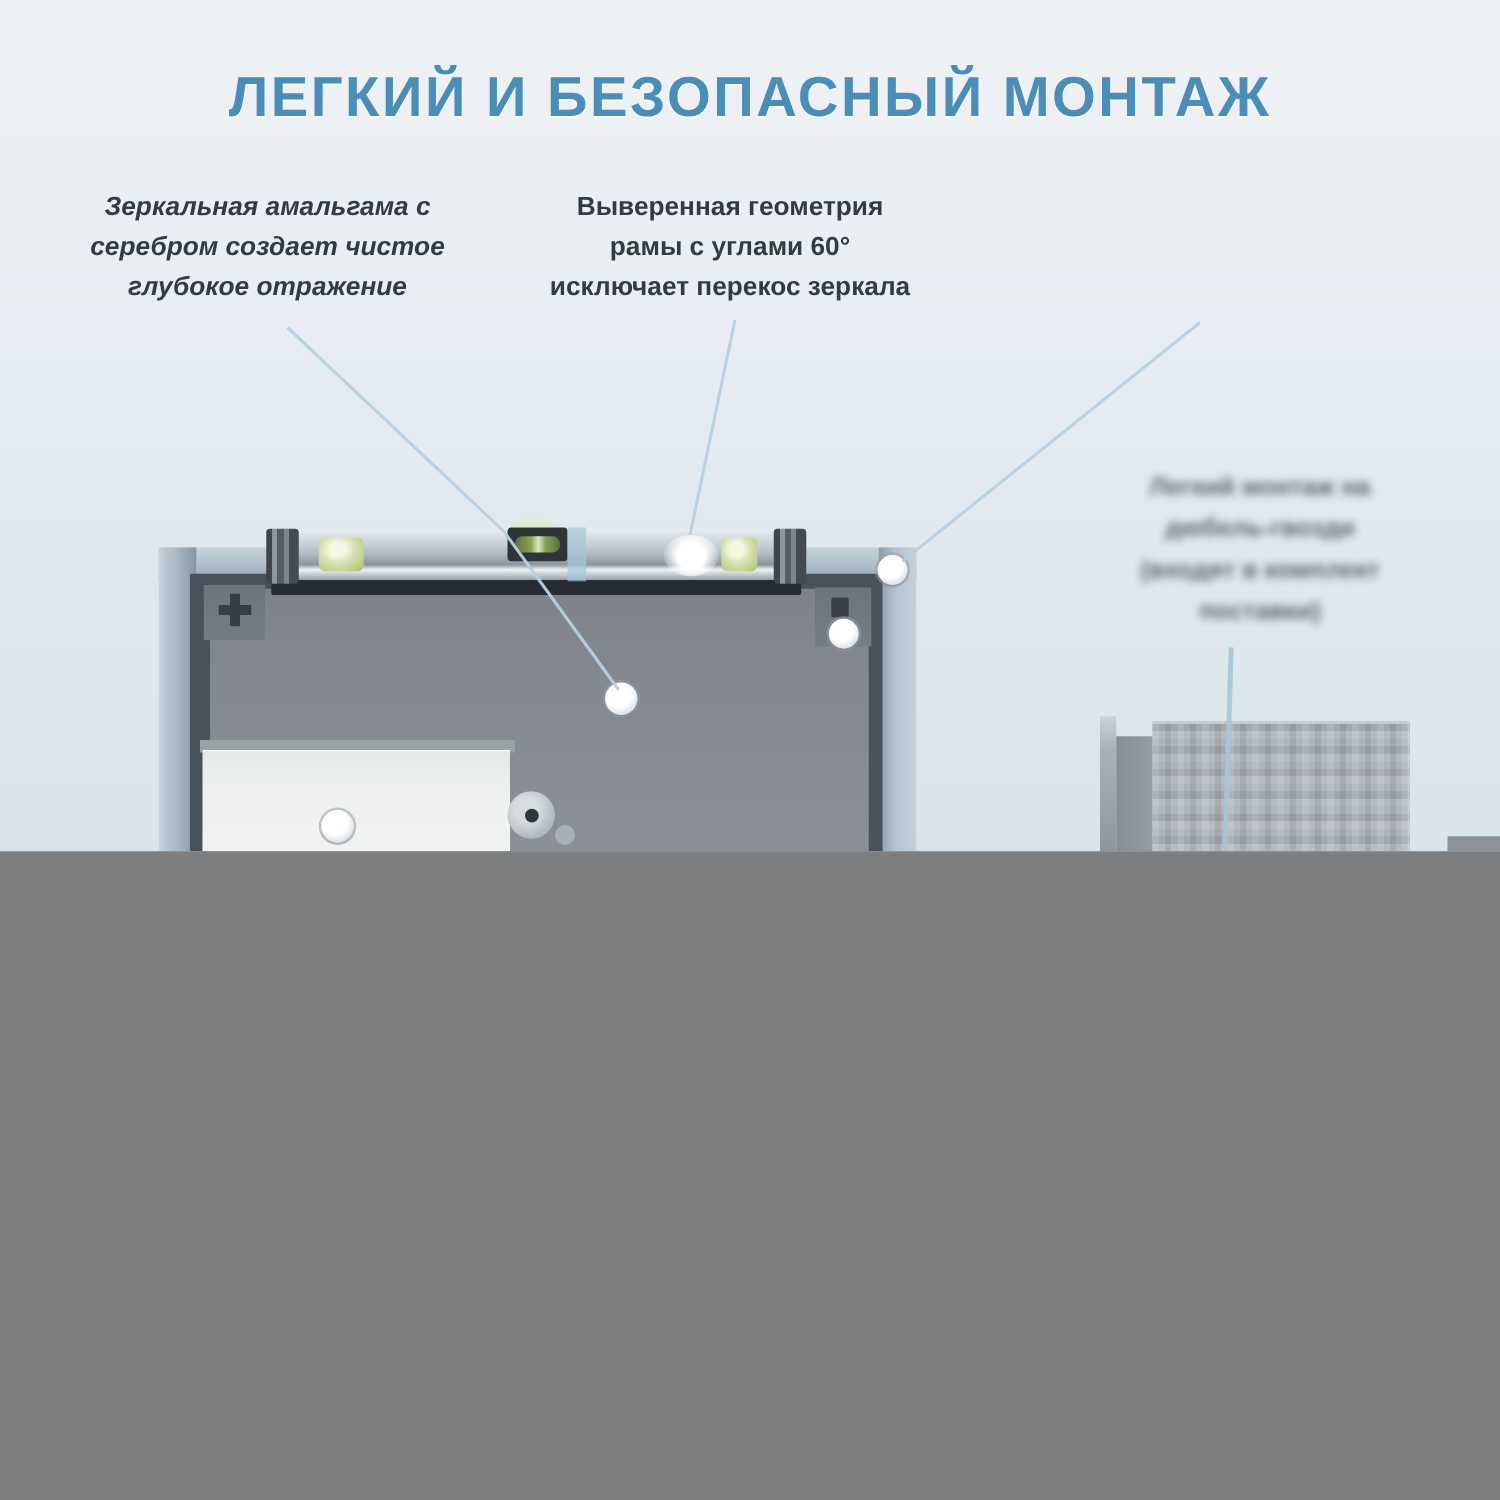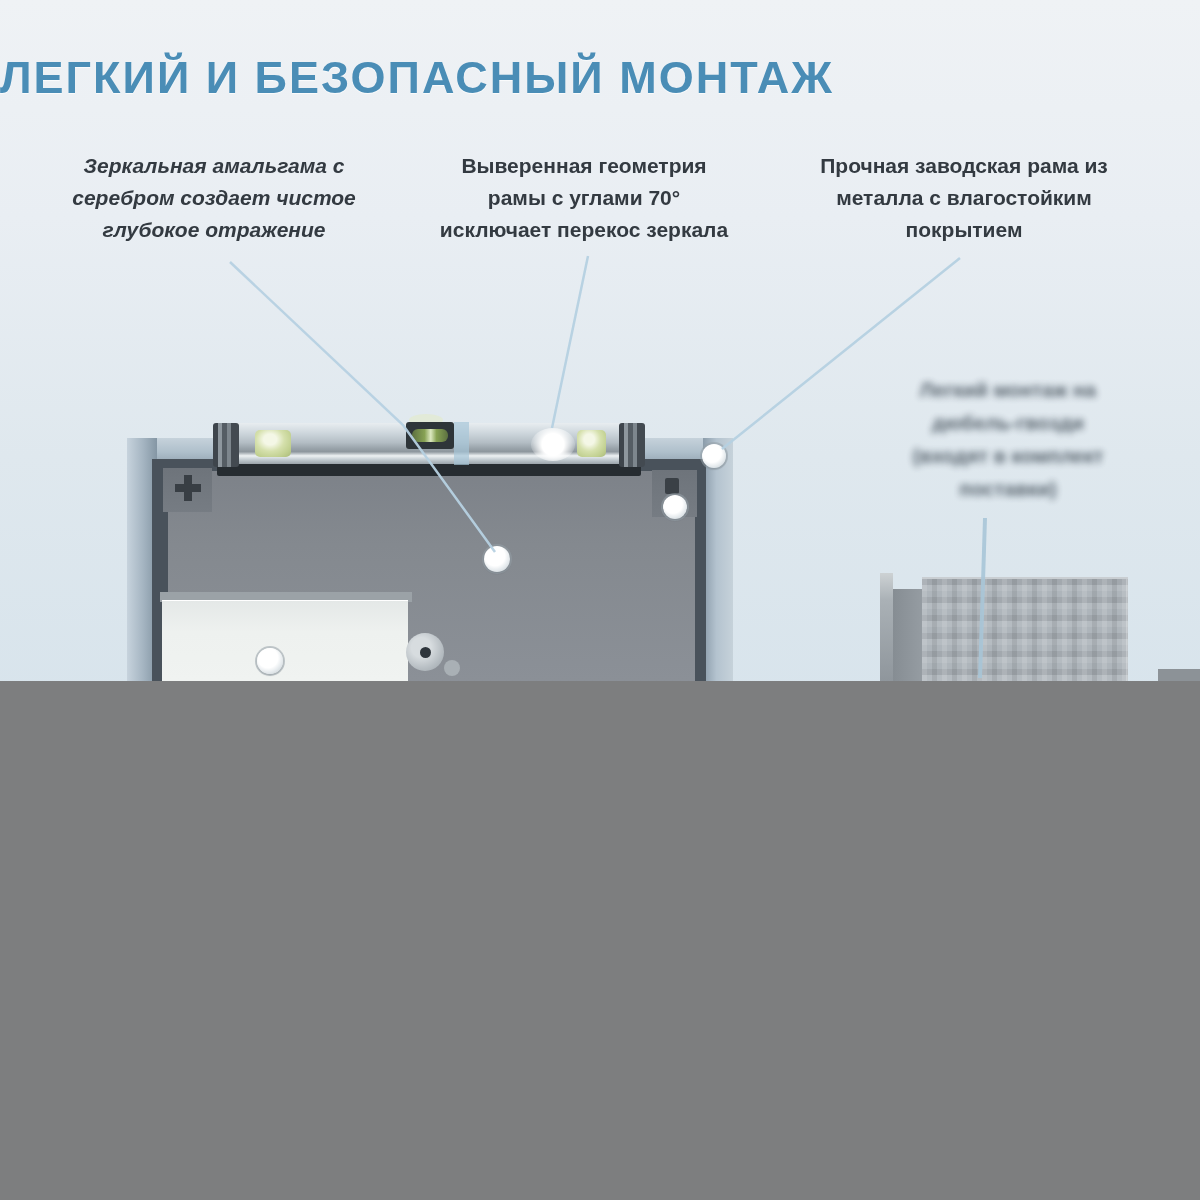--- a/index.html
+++ b/index.html
@@ -12,7 +12,7 @@
 
   
   .title{
-    left:0;top:52px;width:1200px;
+    left:0;top:52px;width:1200px;text-align:center;
     font-size:45px;font-weight:800;letter-spacing:2px;
     color:#4a8db6;text-shadow:0 1px 1px rgba(255,255,255,.8);
   }

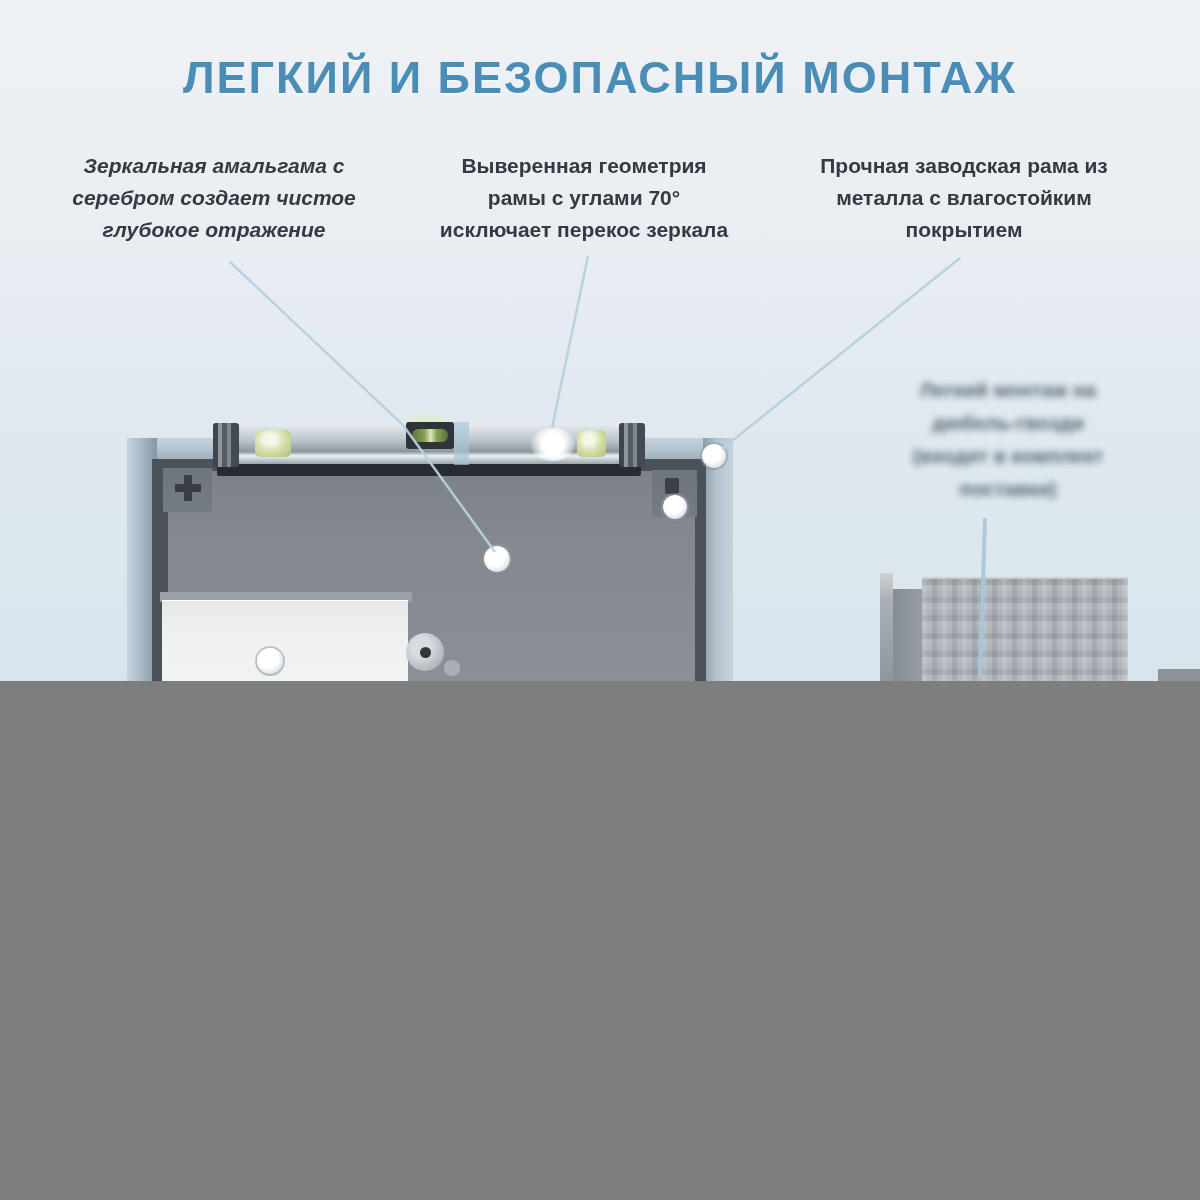--- a/index.html
+++ b/index.html
@@ -120,7 +120,7 @@
 серебром создает чистое
 глубокое отражение</div>
   <div class="abs feature f2">Выверенная геометрия
-рамы с углами 70°
+рамы с углами 60°
 исключает перекос зеркала</div>
   <div class="abs feature f3">Прочная заводская рама из
 металла с влагостойким

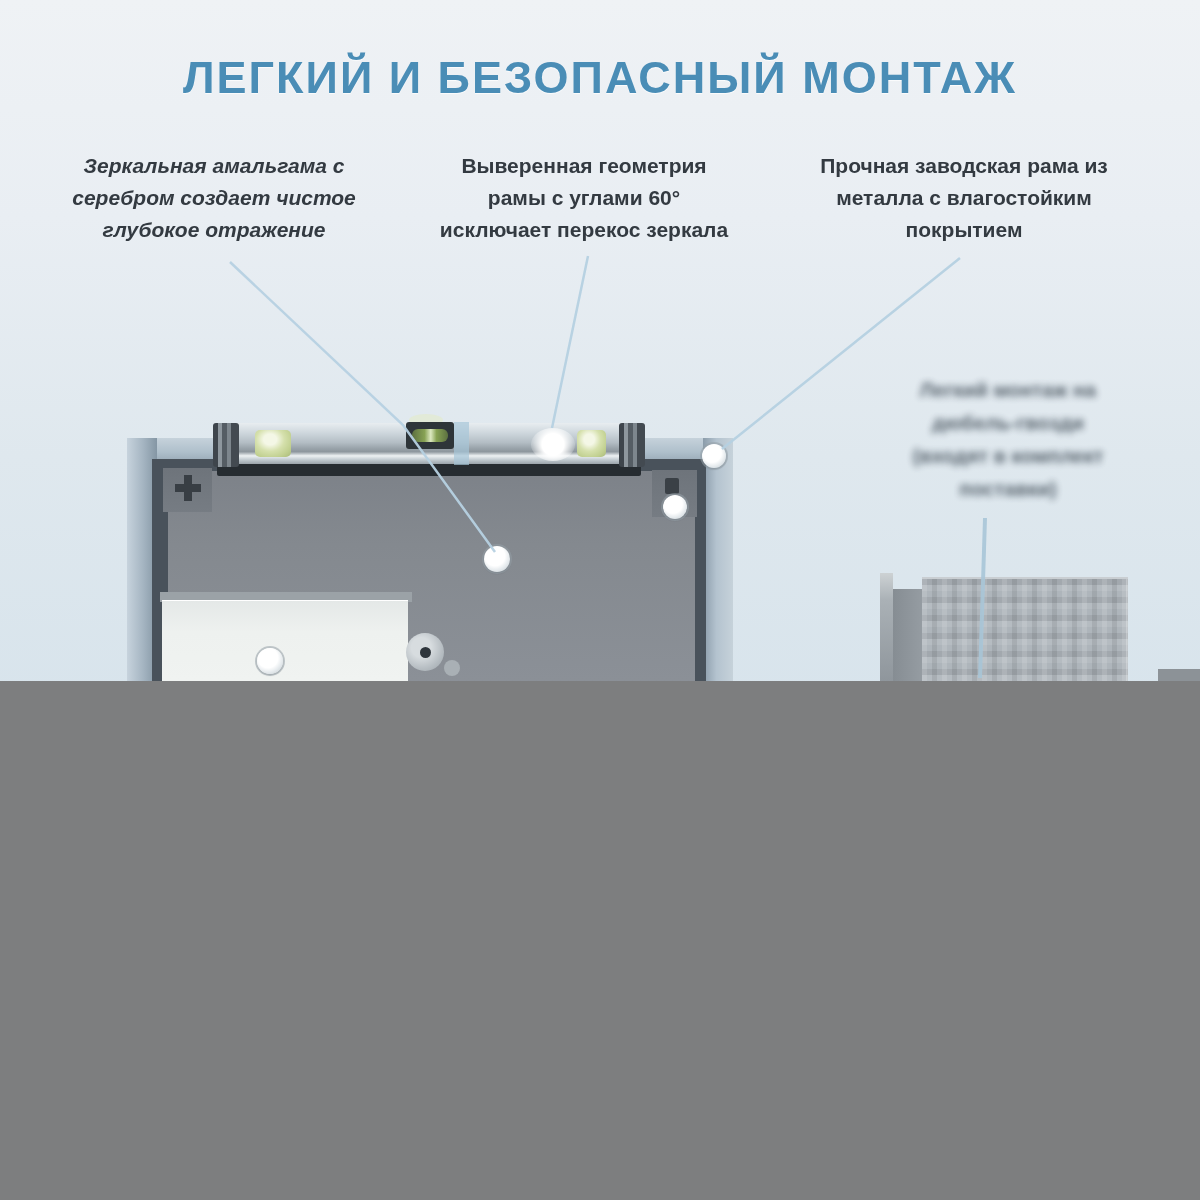--- a/index.html
+++ b/index.html
@@ -122,9 +122,6 @@
   <div class="abs feature f2">Выверенная геометрия
 рамы с углами 60°
 исключает перекос зеркала</div>
-  <div class="abs feature f3">Прочная заводская рама из
-металла с влагостойким
-покрытием</div>
 
   <div class="abs pix-note">Легкий монтаж на
 дюбель-гвозди

